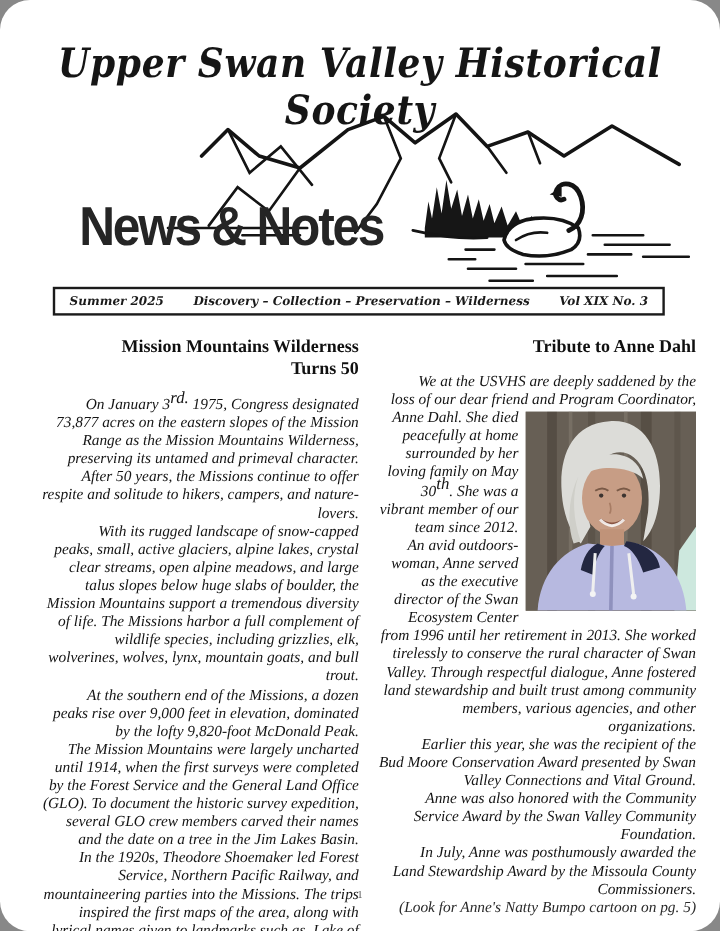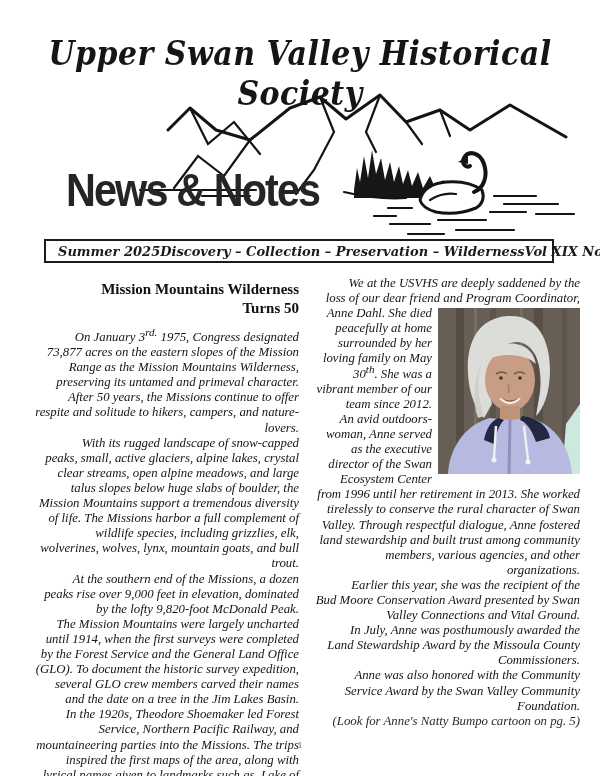--- a/index.html
+++ b/index.html
@@ -6,7 +6,7 @@
   .page {
     position:relative; width:600px; height:776px; margin:0 auto;
     background:#ffffff; overflow:hidden;
-    font-family:"Liberation Serif", serif; color:#141414;
+    font-family:"Liberation Serif", serif; color:#141414;border-radius:25px;
   }
   
   .society-title {

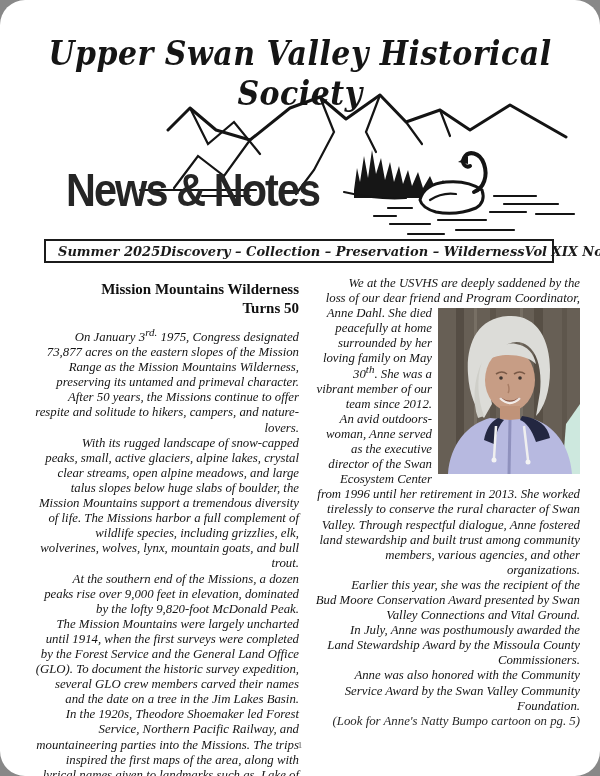--- a/index.html
+++ b/index.html
@@ -30,7 +30,7 @@
     display:flex; align-items:center; justify-content:space-between;
     padding:0 12px; box-sizing:border-box;
     font-family:"DejaVu Serif", serif; font-style:italic; font-weight:bold;
-    font-size:13px; color:#1b1b1b; white-space:nowrap;
+    font-size:10px; color:#1b1b1b; white-space:nowrap;
   }
   
   .columns {

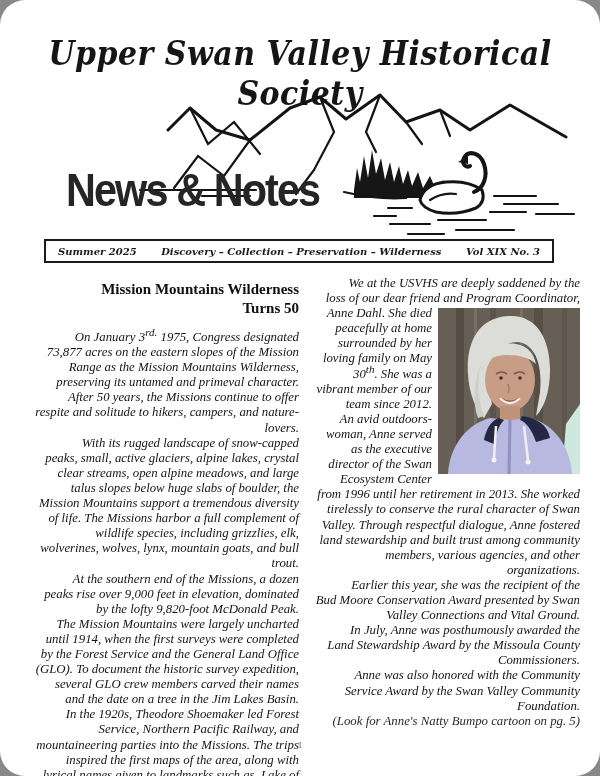--- a/index.html
+++ b/index.html
@@ -114,6 +114,7 @@
     </div>
 
     <div class="col">
+      <h2 class="article-title">Tribute to Anne Dahl</h2>
       <p class="indent">We at the USVHS are deeply saddened by the loss of our dear friend and Program Coordinator,</p>
 
       <div class="photo-float">

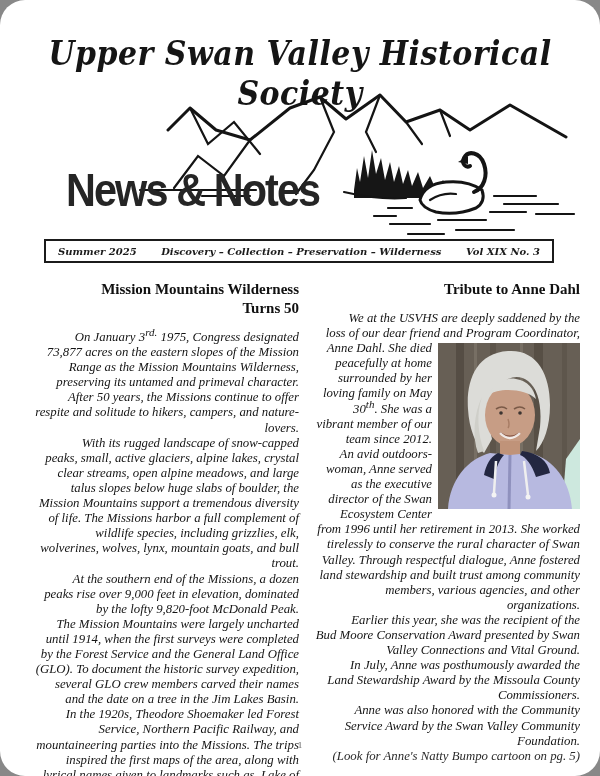--- a/index.html
+++ b/index.html
@@ -45,7 +45,7 @@
   .col p { margin:0; font-size:12.8px; line-height:15.1px; text-align:right;font-style:italic; }
   .indent { text-indent:17px; }
   .note { font-style:italic; font-size:12.3px; color:#2a2a2a; }
-  sup { font-size:11px; line-height:0; vertical-align:super; }
+  sup { font-size:14px; line-height:0; vertical-align:super; }
   
   .photo-float {
     float:right; width:142px; height:166px; margin:2px 0 4px 6px;

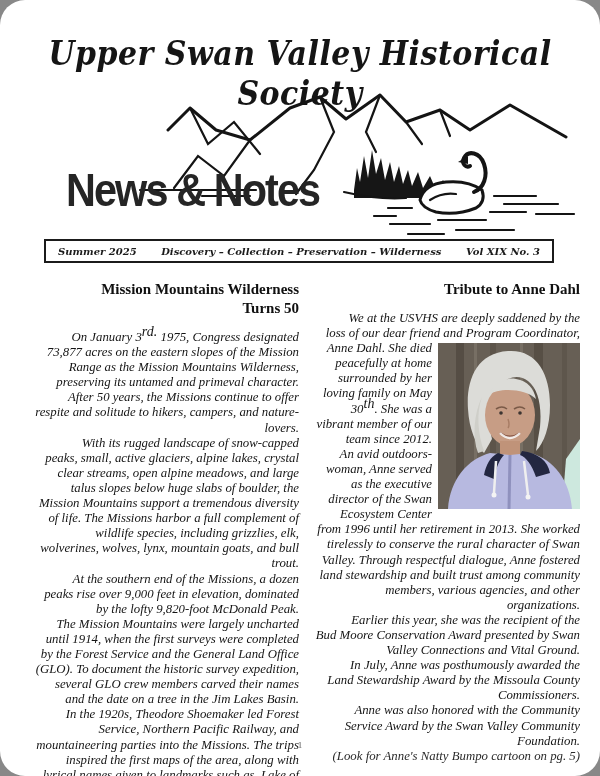--- a/index.html
+++ b/index.html
@@ -160,8 +160,8 @@
       <p><span>Anne Dahl. She died peacefully at home surrounded by her loving family on May 30</span><sup>th</sup><span>. She was a vibrant member of our team since 2012.</span></p>
       <p class="indent">An avid outdoors-woman, Anne served as the executive director of the Swan Ecosystem Center from 1996 until her retirement in 2013. She worked tirelessly to conserve the rural character of Swan Valley. Through respectful dialogue, Anne fostered land stewardship and built trust among community members, various agencies, and other organizations.</p>
       <p class="indent">Earlier this year, she was the recipient of the Bud Moore Conservation Award presented by Swan Valley Connections and Vital Ground.</p>
+      <p class="indent">Anne was also honored with the Community Service Award by the Swan Valley Community Foundation.</p>
       <p class="indent">In July, Anne was posthumously awarded the Land Stewardship Award by the Missoula County Commissioners.</p>
-      <p class="indent">Anne was also honored with the Community Service Award by the Swan Valley Community Foundation.</p>
       <p class="note">(Look for Anne's Natty Bumpo cartoon on pg. 5)</p>
     </div>
   </div>

